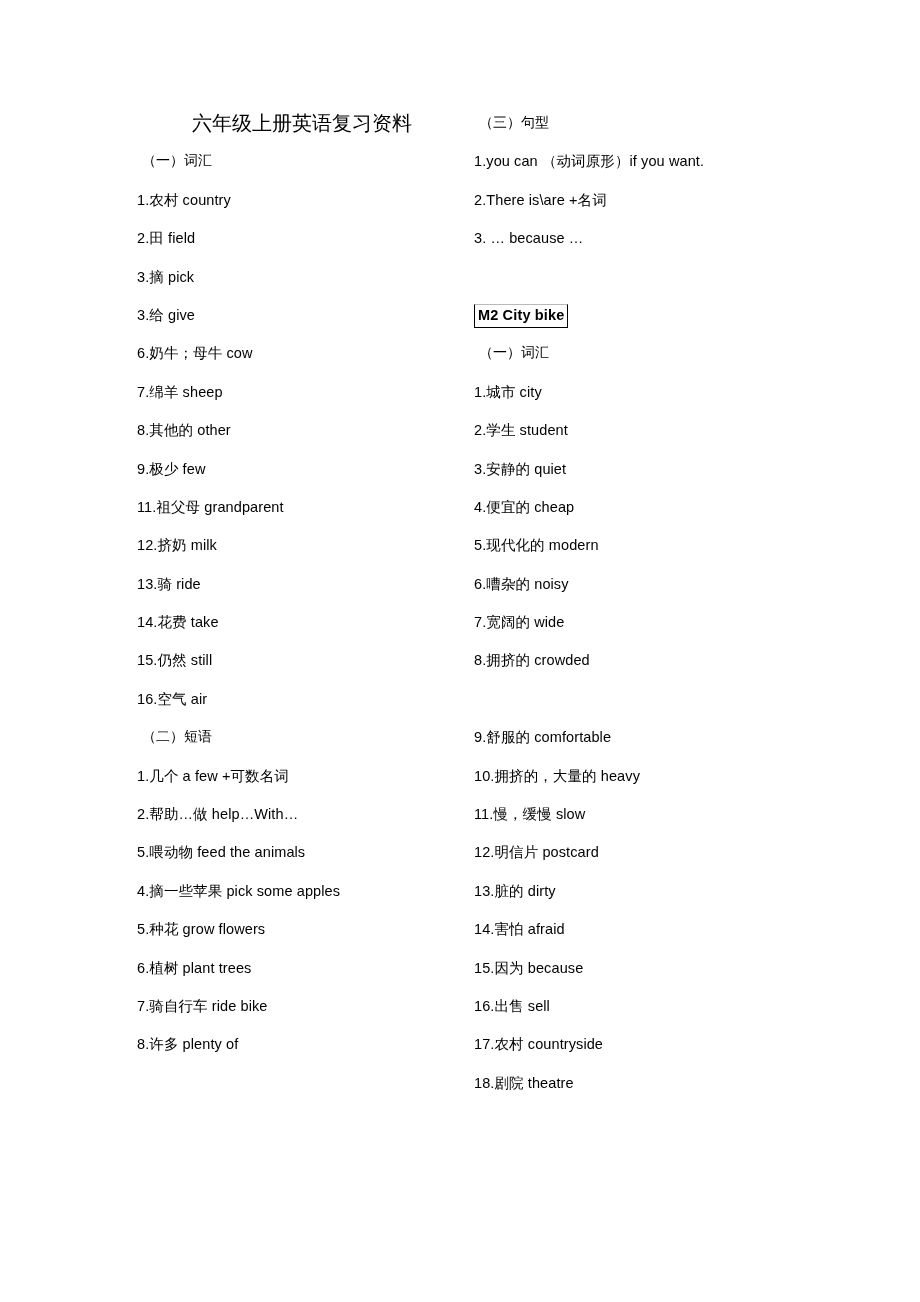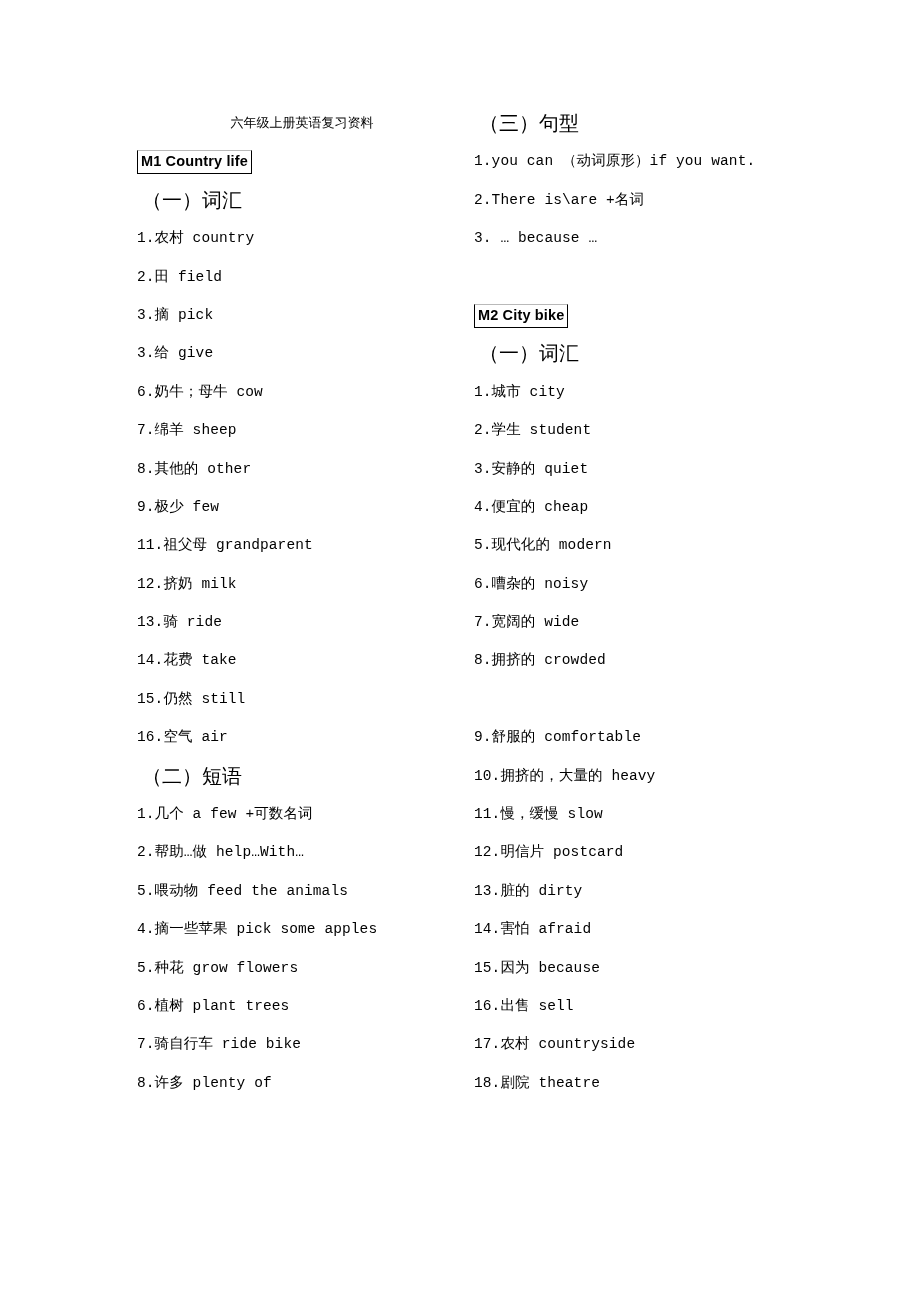--- a/index.html
+++ b/index.html
@@ -51,7 +51,7 @@
     height: 38.4px;
     line-height: 38.4px;
     text-align: center;
-    font-size: 13px;
+    font-size: 20px;
     font-family: Liberation Sans, sans-serif;
     white-space: nowrap;
   }

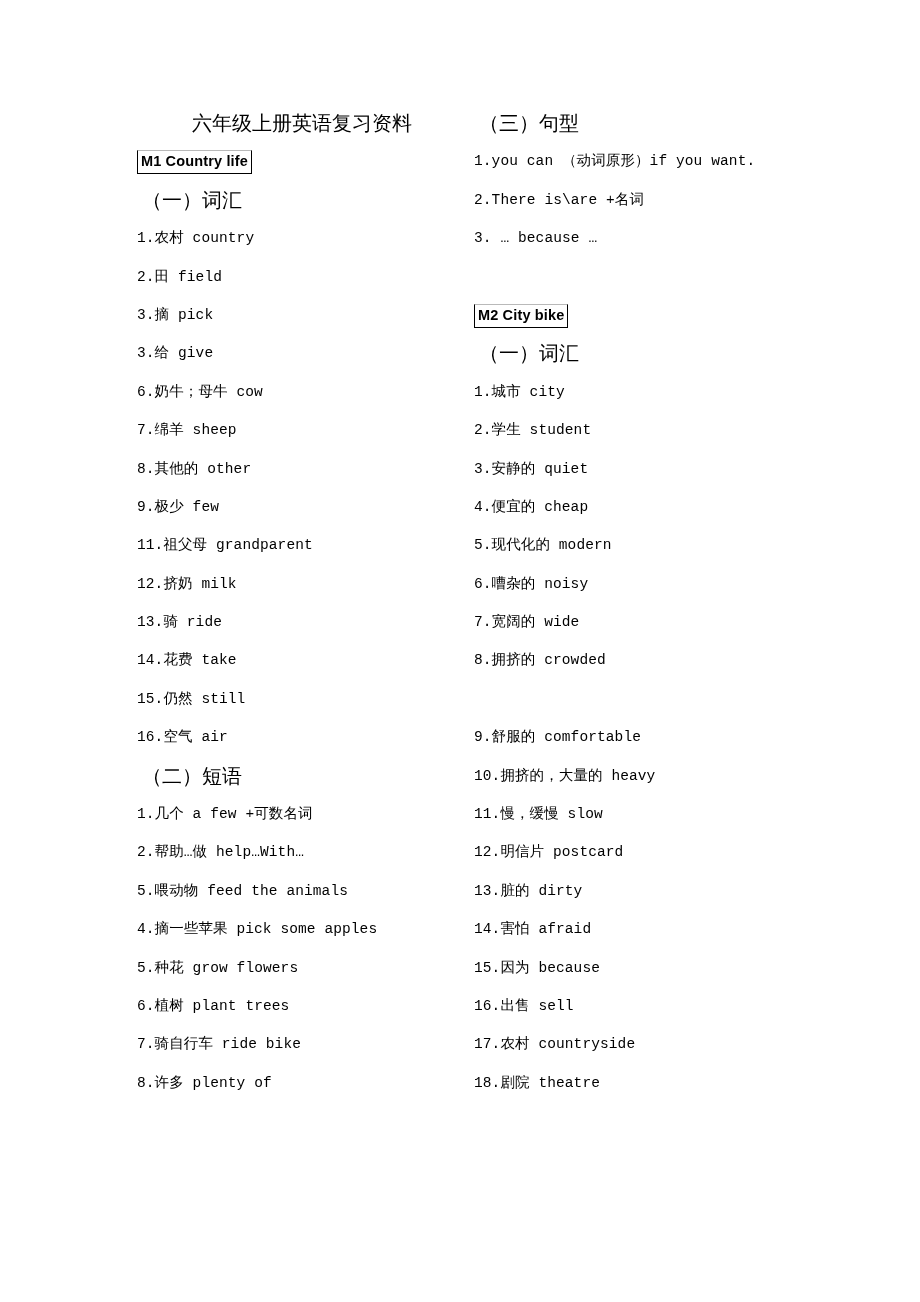--- a/index.html
+++ b/index.html
@@ -76,12 +76,12 @@
 
   
   .subhead {
-    font-size: 20px;
+    font-size: 14px;
     line-height: 38.4px;
     height: 38.4px;
     padding-left: 5px;
     white-space: nowrap;
-    font-family: Liberation Sans, sans-serif;
+    font-family: Liberation Serif, serif;
   }
 
   

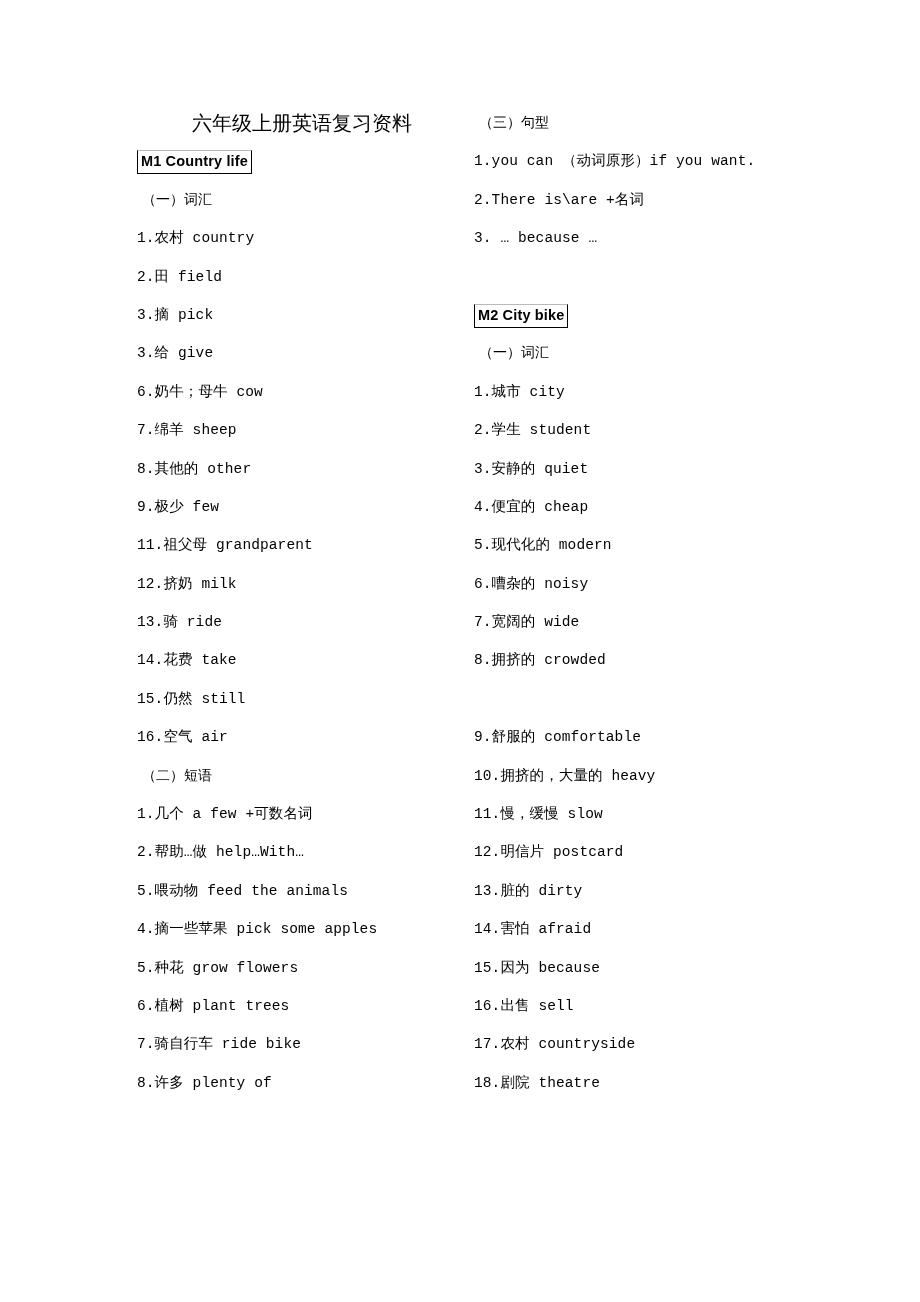--- a/index.html
+++ b/index.html
@@ -98,9 +98,6 @@
 
     <div class="spacer"></div>
 
-    <div class="module-row">
-      <span class="module-box">M1 Country life</span>
-    </div>
 
     <div class="subhead cn">（一）词汇</div>
 

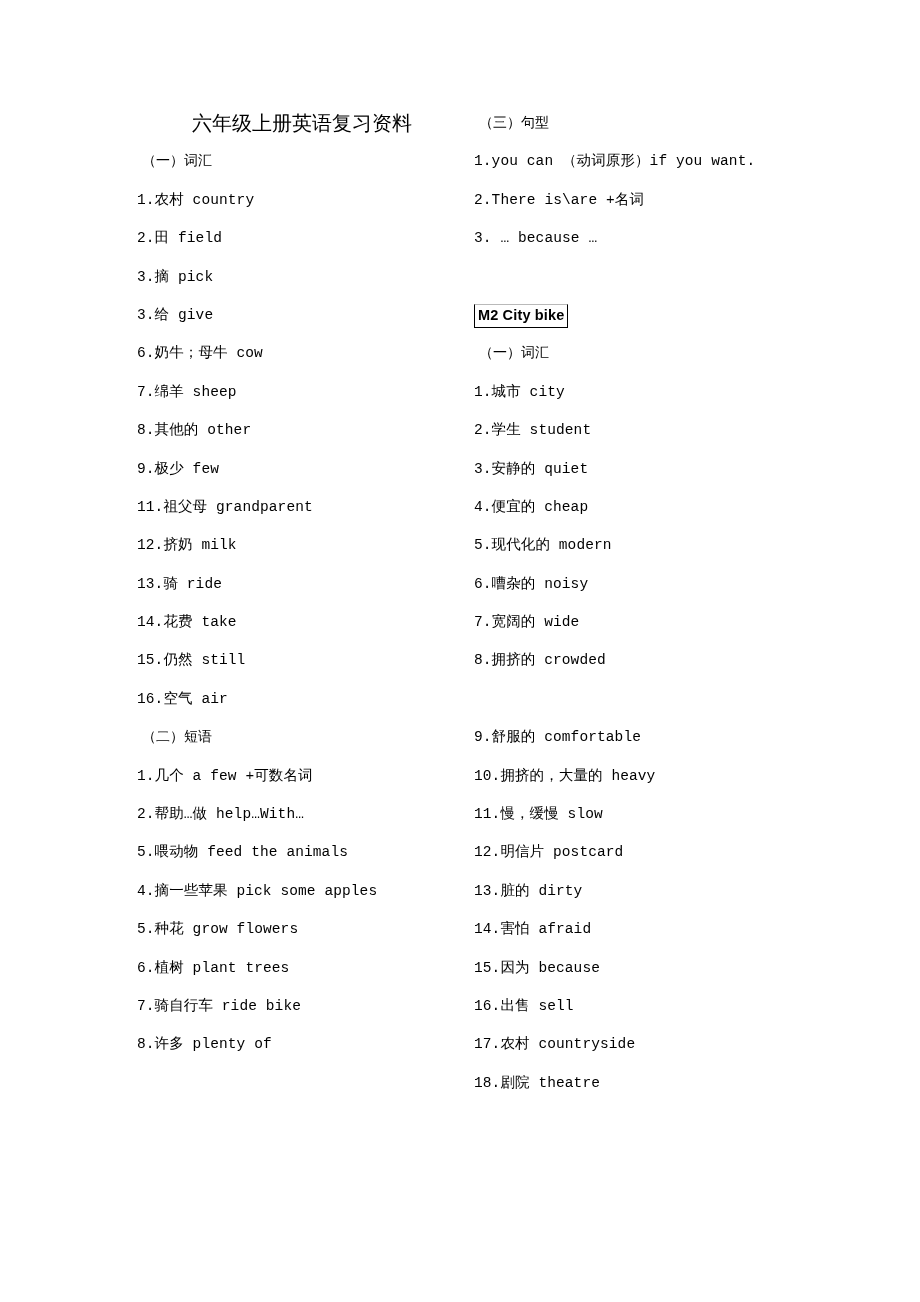--- a/index.html
+++ b/index.html
@@ -40,7 +40,7 @@
     white-space: nowrap;
     letter-spacing: 0.1px;
   }
-  .line.cn { font-family: Liberation Mono, monospace; }
+  .line.cn { font-family: Liberation Sans, sans-serif; }
 
   
   .doc-title {

